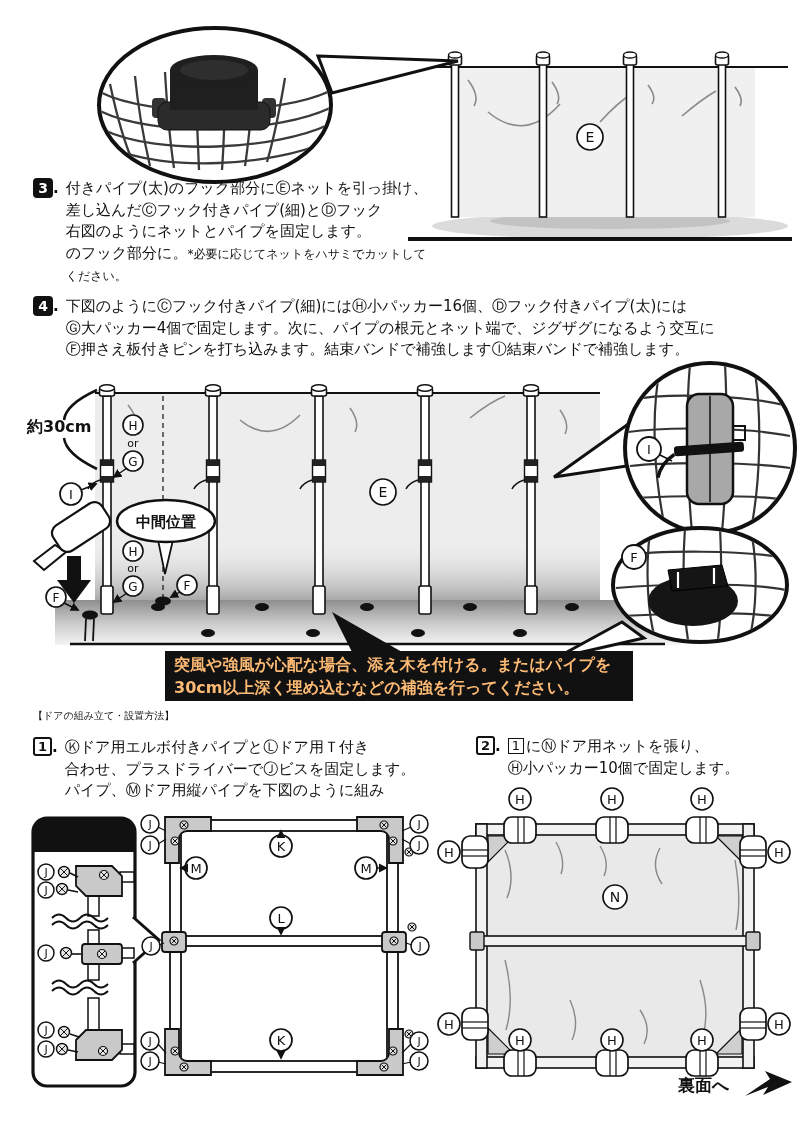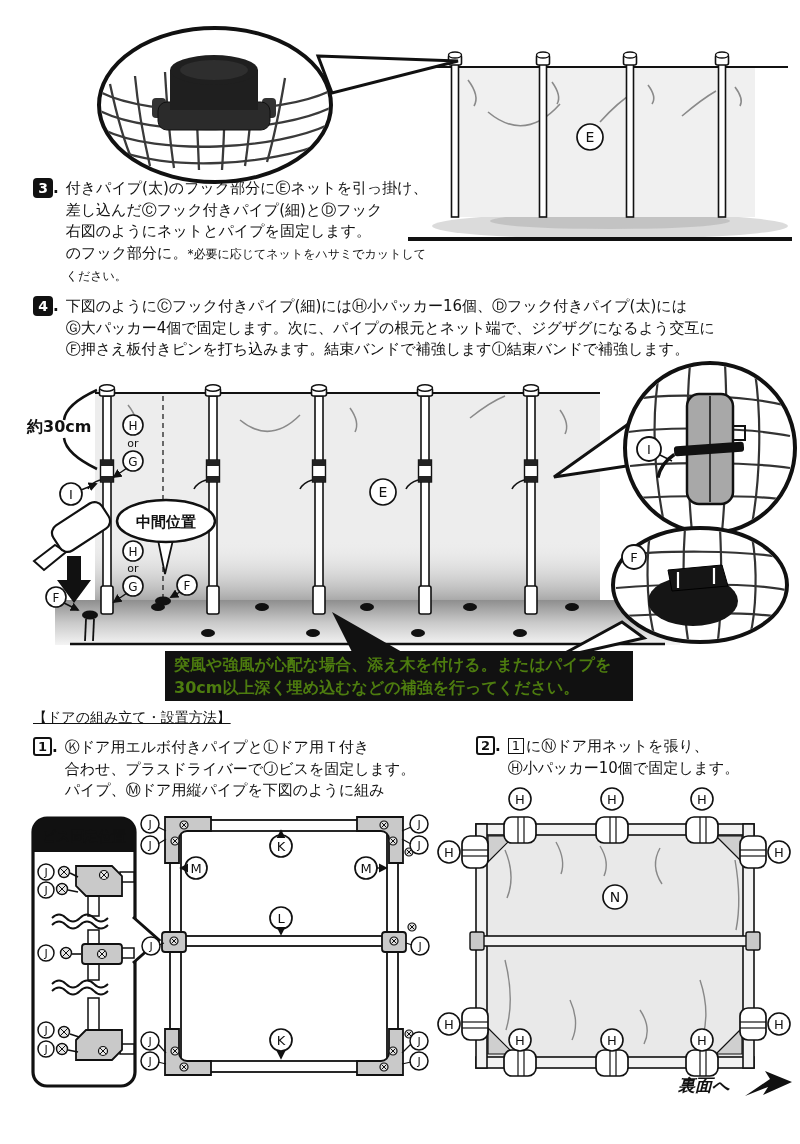--- a/index.html
+++ b/index.html
@@ -16,7 +16,7 @@
   .numdot{font-weight:bold;}
   .note{font-size:12px;}
   .netnote{font-weight:bold;font-size:19px;letter-spacing:.5px;}
-  .warnbox{background:#111;color:#4d7c0f;font-weight:bold;font-size:16px;line-height:23px;
+  .warnbox{background:#111;color:#fdba74;font-weight:bold;font-size:16px;line-height:23px;
            padding:2px 9px;box-sizing:border-box;}
   .sectitle{font-size:14px;text-decoration:underline;}
   .refbox{display:inline-block;border:1.5px solid #111;line-height:14px;padding:0 3px;

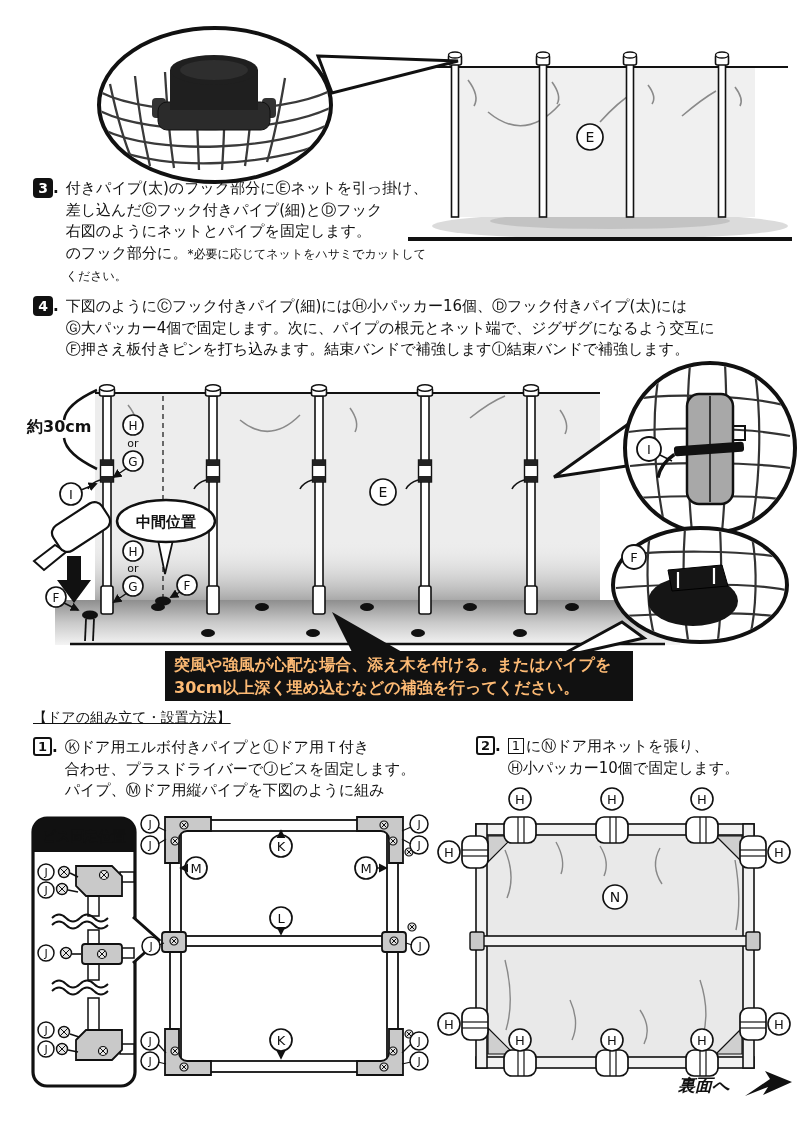--- a/index.html
+++ b/index.html
@@ -18,7 +18,7 @@
   .netnote{font-weight:bold;font-size:19px;letter-spacing:.5px;}
   .warnbox{background:#111;color:#fdba74;font-weight:bold;font-size:16px;line-height:23px;
            padding:2px 9px;box-sizing:border-box;}
-  .sectitle{font-size:14px;text-decoration:underline;}
+  .sectitle{font-size:10px;}
   .refbox{display:inline-block;border:1.5px solid #111;line-height:14px;padding:0 3px;
           font-size:13px;margin-right:2px;vertical-align:1px;}
   .backnote{font-size:17px;font-weight:bold;font-style:italic;}

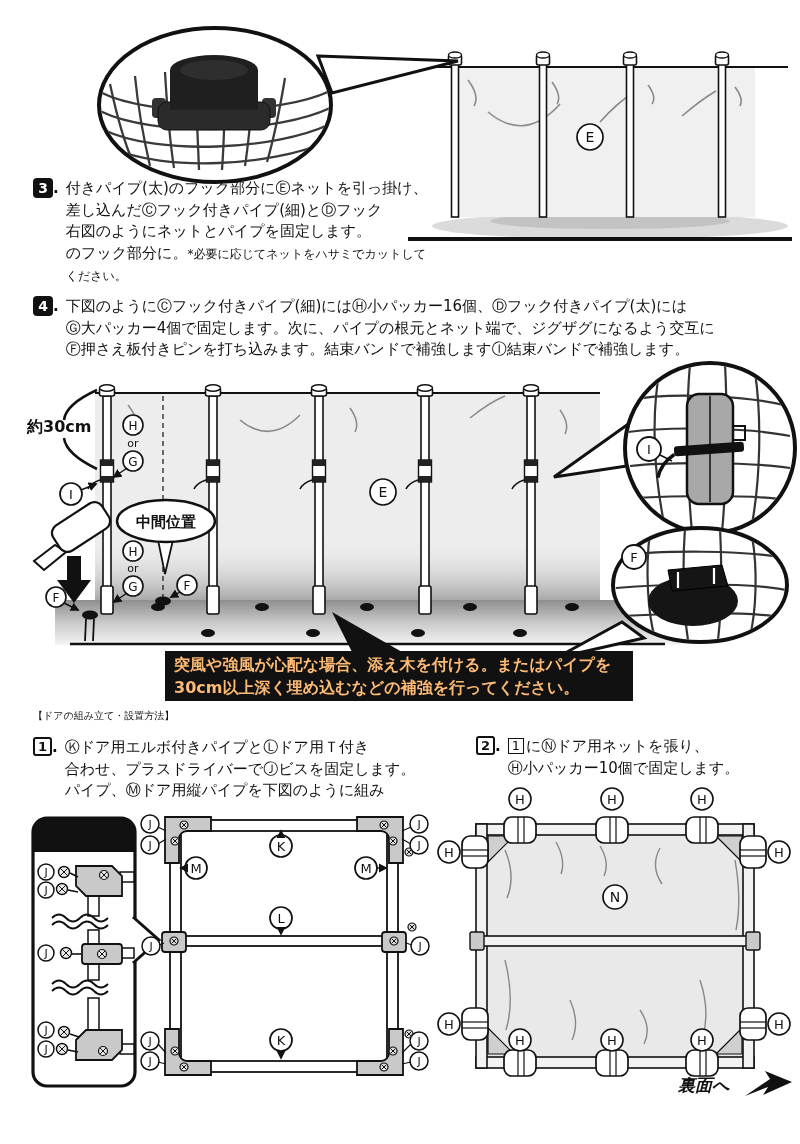--- a/index.html
+++ b/index.html
@@ -21,7 +21,7 @@
   .sectitle{font-size:10px;}
   .refbox{display:inline-block;border:1.5px solid #111;line-height:14px;padding:0 3px;
           font-size:13px;margin-right:2px;vertical-align:1px;}
-  .backnote{font-size:17px;font-weight:bold;font-style:italic;}
+  .backnote{font-size:17px;font-weight:bold;}
 </style>
 </head>
 <body>

